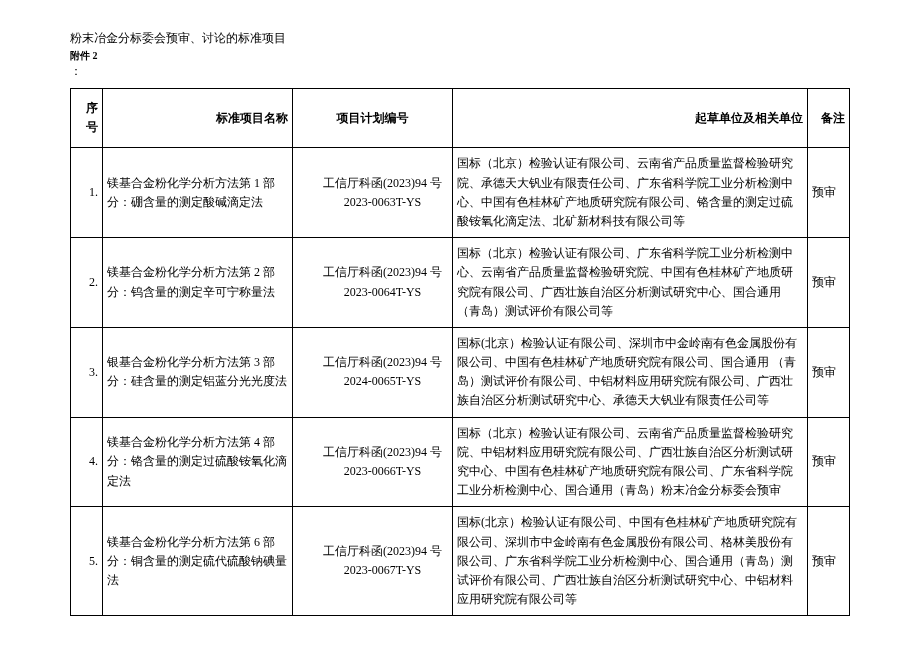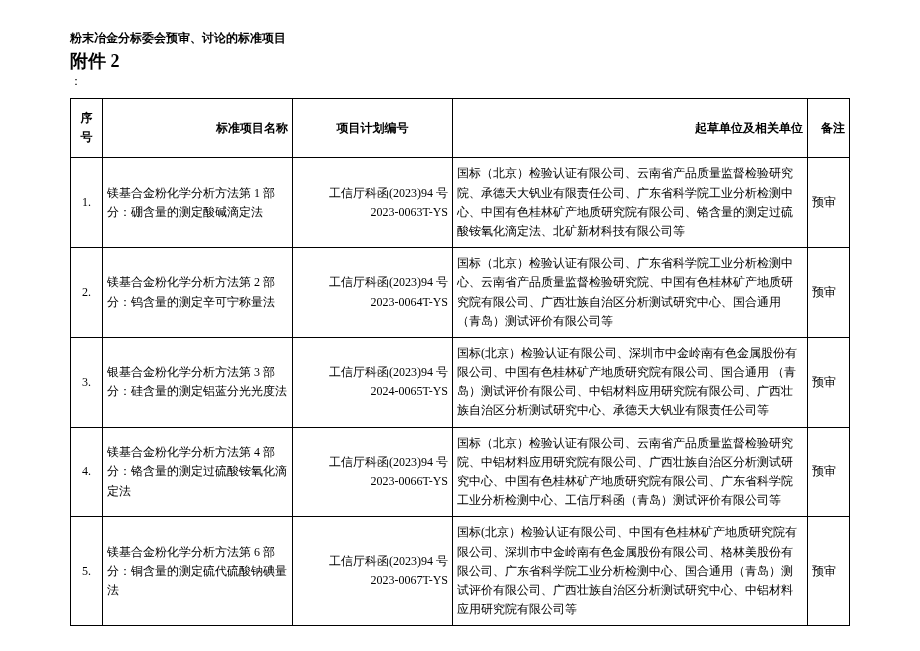--- a/index.html
+++ b/index.html
@@ -19,7 +19,7 @@
     }
     .doc-title {
       font-size: 12px;
-      font-weight: bold;
+      font-weight: normal;
     }
     .attachment-label {
       font-size: 18px;

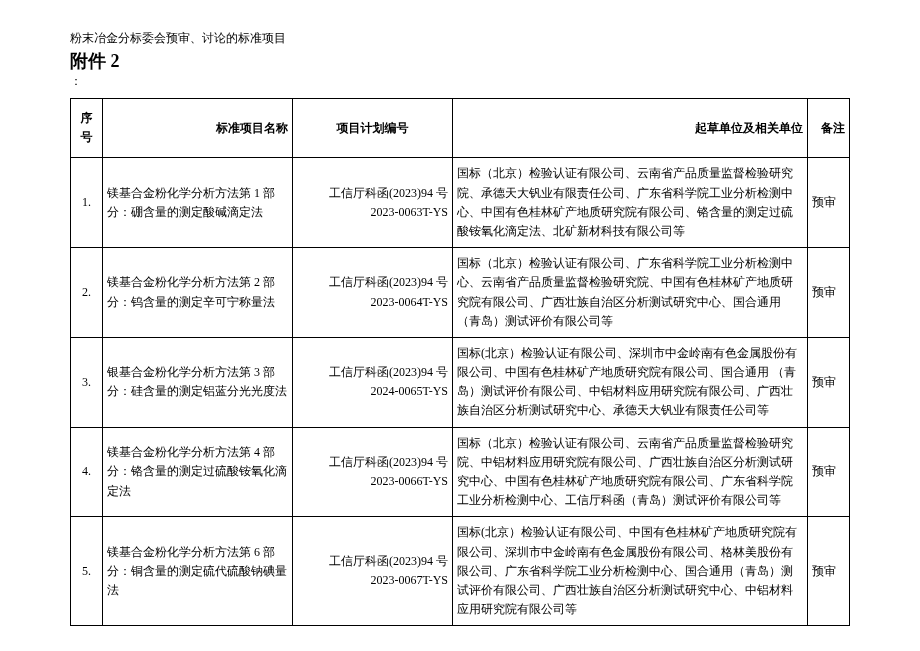--- a/index.html
+++ b/index.html
@@ -22,7 +22,7 @@
       font-weight: normal;
     }
     .attachment-label {
-      font-size: 18px;
+      font-size: 10px;
       font-weight: bold;
       margin-top: 2px;
     }

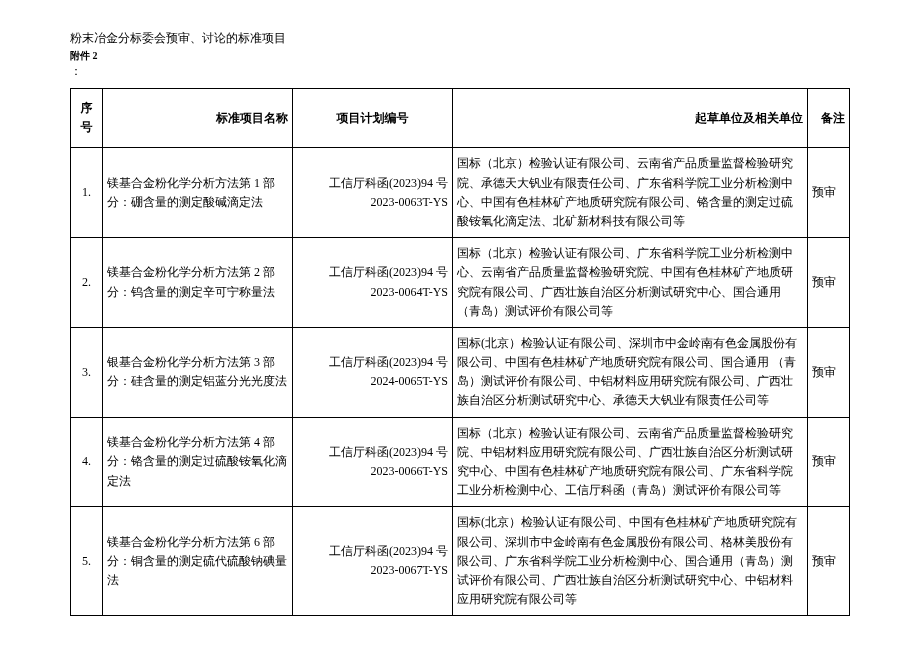--- a/index.html
+++ b/index.html
@@ -49,7 +49,7 @@
     }
     .col-seq {
       width: 32px;
-      text-align: center;
+      text-align: right;
       padding-left: 4px;
     }
     .col-name {

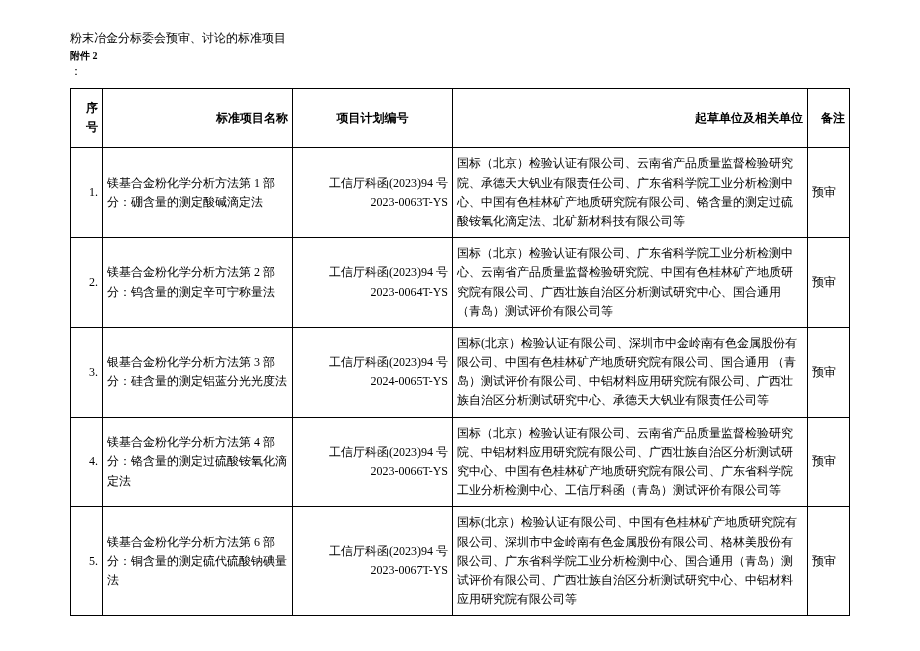--- a/index.html
+++ b/index.html
@@ -70,7 +70,7 @@
       text-align: left;
     }
     td.cell-plan {
-      text-align: right;
+      text-align: center;
       padding-left: 24px;
     }
     td.cell-units {

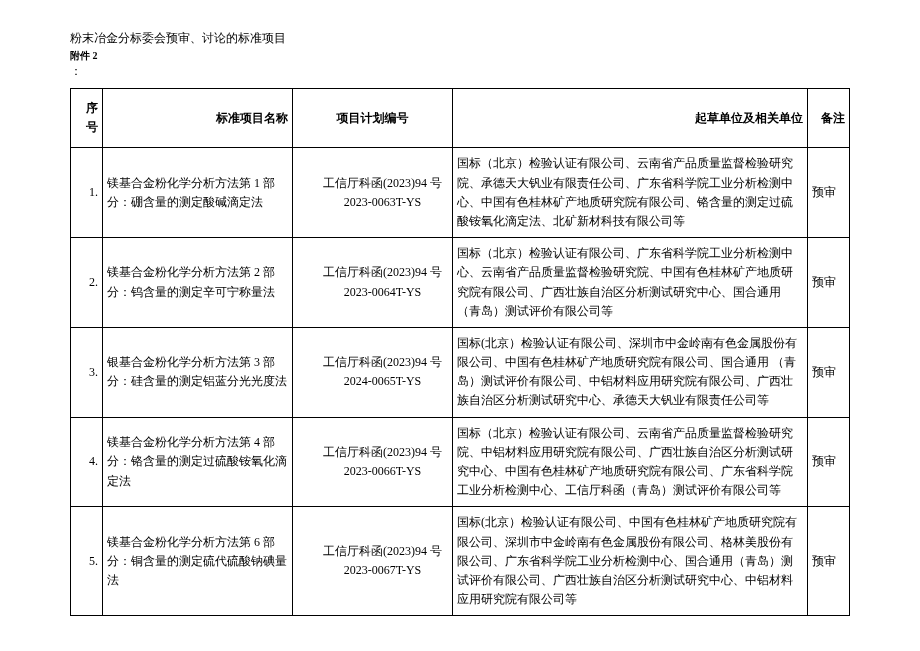--- a/index.html
+++ b/index.html
@@ -124,7 +124,7 @@
       <td class="col-seq">4.</td>
       <td class="col-name cell-name">镁基合金粉化学分析方法第 4 部分：铬含量的测定过硫酸铵氧化滴定法</td>
       <td class="col-plan cell-plan">工信厅科函(2023)94 号 2023-0066T-YS</td>
-      <td class="col-units cell-units">国标（北京）检验认证有限公司、云南省产品质量监督检验研究院、中铝材料应用研究院有限公司、广西壮族自治区分析测试研究中心、中国有色桂林矿产地质研究院有限公司、广东省科学院工业分析检测中心、工信厅科函（青岛）测试评价有限公司等</td>
+      <td class="col-units cell-units">国标（北京）检验认证有限公司、云南省产品质量监督检验研究院、中铝材料应用研究院有限公司、广西壮族自治区分析测试研究中心、中国有色桂林矿产地质研究院有限公司、广东省科学院工业分析检测中心、国合通用（青岛）粉末冶金分标委会预审</td>
       <td class="col-note">预审</td>
     </tr>
     <tr>

